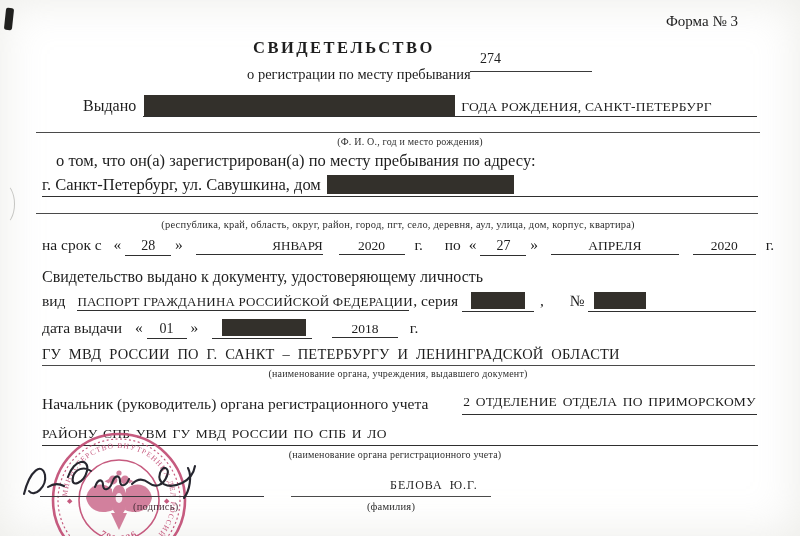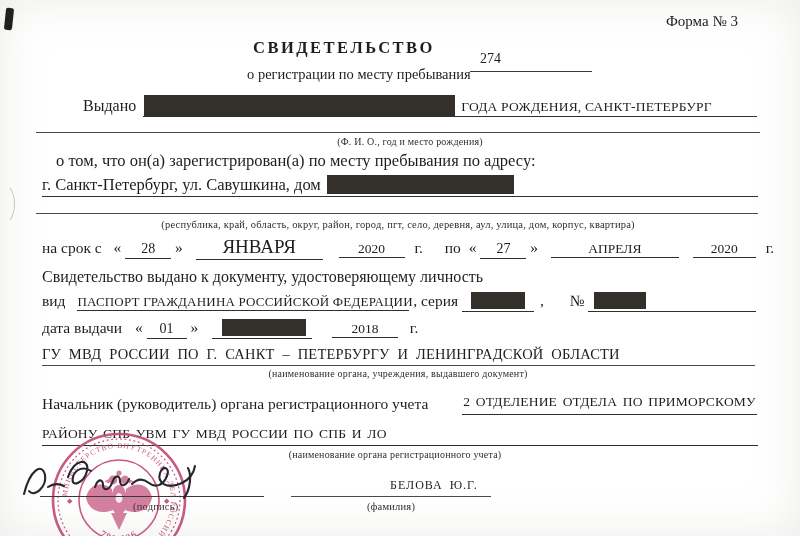--- a/index.html
+++ b/index.html
@@ -59,7 +59,7 @@
     <span style="margin-left:8px;">«</span>
     <span class="fill b" style="width:46px;font-size:14px;">28</span>
     <span>»</span>
-    <span class="fill b" style="width:127px;font-size:19px;margin-left:9px;">ЯНВАРЯ</span>
+    <span class="fill b" style="width:127px;font-size:13px;margin-left:9px;text-align:right;">ЯНВАРЯ</span>
     <span class="fill b" style="width:66px;font-size:13.5px;margin-left:12px;">2020</span>
     <span style="margin-left:6px;">г.</span>
     <span style="margin-left:18px;">по</span>

